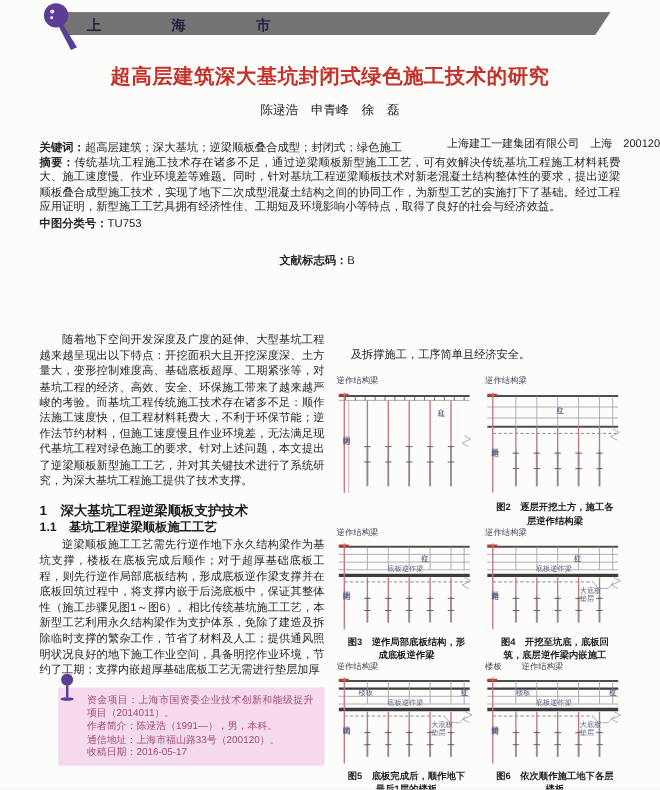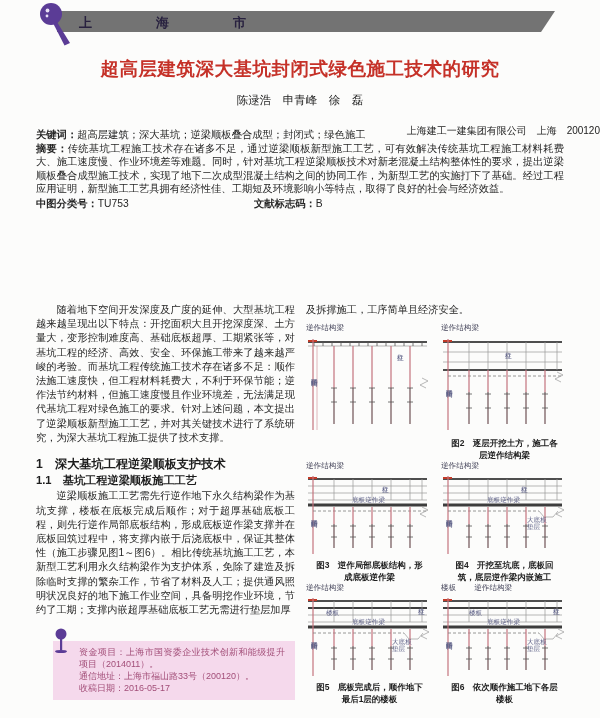--- a/index.html
+++ b/index.html
@@ -24,7 +24,7 @@
                   line-height:13.6px;text-align:justify;color:#262626;}
   .abstract-block b{font-weight:bold;}
   .meta-row{display:flex;margin-top:1px;}
-  .meta-row .m1{width:218px;} .meta-row .m2{width:142px;} .meta-row .m3{flex:1;}
+  .meta-row .m1{width:218px;} .meta-row .m2{width:142px;margin-top:34px;} .meta-row .m3{flex:1;}
 
   
   .en-block{position:absolute;left:60px;top:221px;width:480px;text-align:center;}

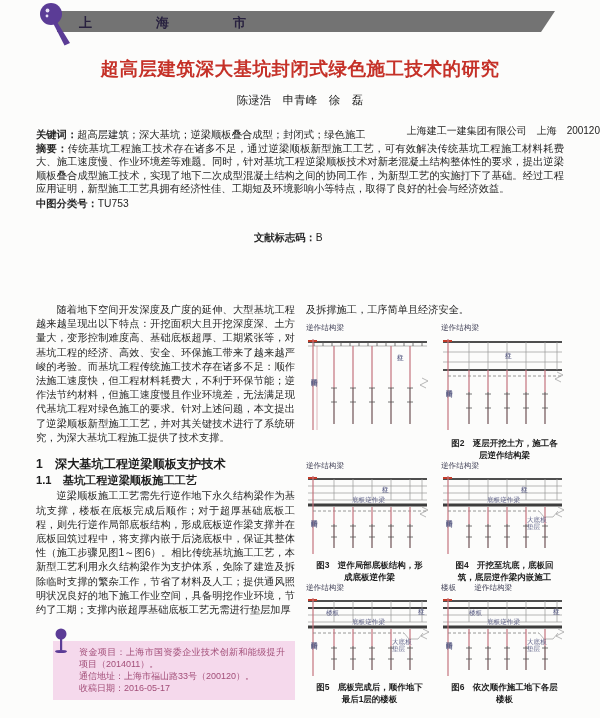--- a/index.html
+++ b/index.html
@@ -122,7 +122,7 @@
   </div>
 
   <div class="col-right">
-    <p style="margin:0">及拆撑施工，工序简单且经济安全。</p>
+    <p style="margin:13px">及拆撑施工，工序简单且经济安全。</p>
 
     <div class="figs">
 

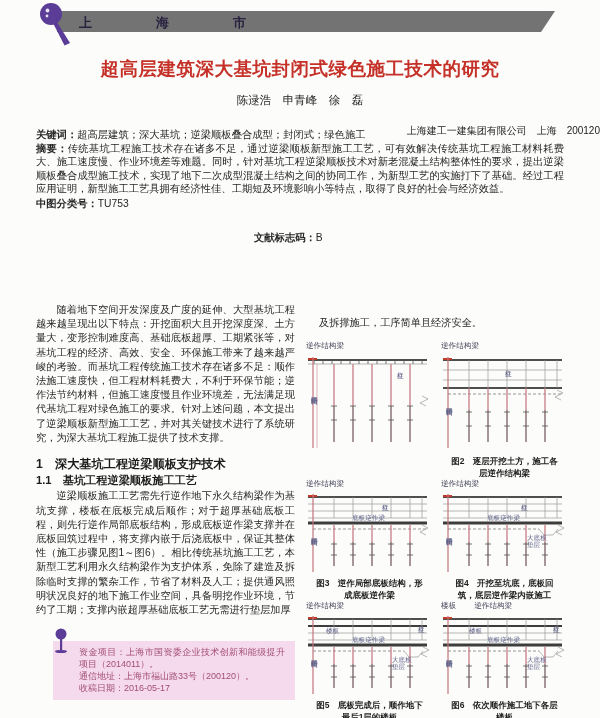--- a/index.html
+++ b/index.html
@@ -42,7 +42,7 @@
   .sec11{margin:0 0 2px;font-size:11.2px;font-weight:bold;color:#1d1d1d;}
 
   
-  .footnote{position:relative;margin-top:24px;margin-left:17px;}
+  .footnote{position:relative;margin-top:8px;margin-left:17px;}
   .fn-box{background:#f5d9ec;color:#a34f79;font-size:9px;line-height:11.8px;
           padding:6px 10px 6px 26px;}
   .fn-box b{font-weight:normal;}

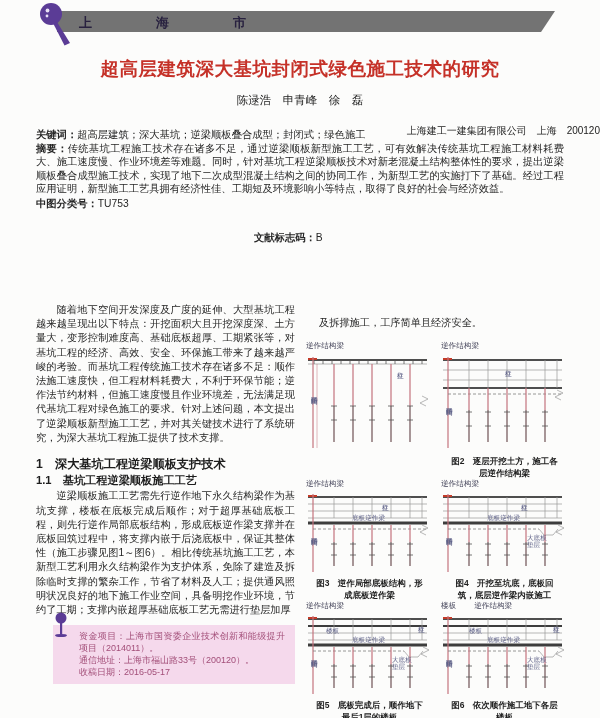--- a/index.html
+++ b/index.html
@@ -115,6 +115,7 @@
       </svg>
       <div class="fn-box">
         <div><b>资金项目：</b><span>上海市国资委企业技术创新和能级提升项目（2014011）。</span></div>
+        <div><b>作者简介：</b><span>陈逯浩（1991—），男，本科。</span></div>
         <div><b>通信地址：</b><span>上海市福山路33号（200120）。</span></div>
         <div><b>收稿日期：</b><span>2016-05-17</span></div>
       </div>

